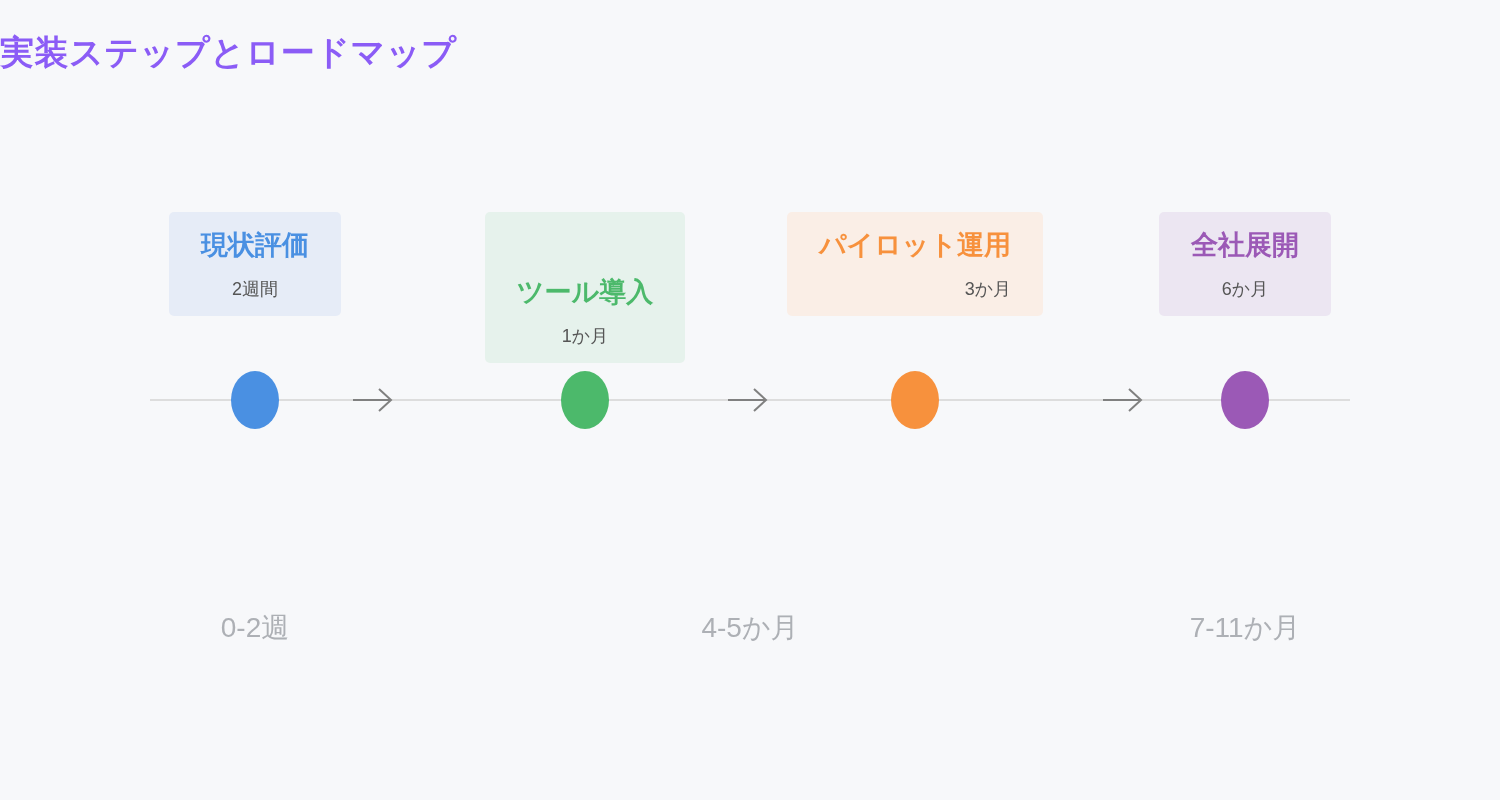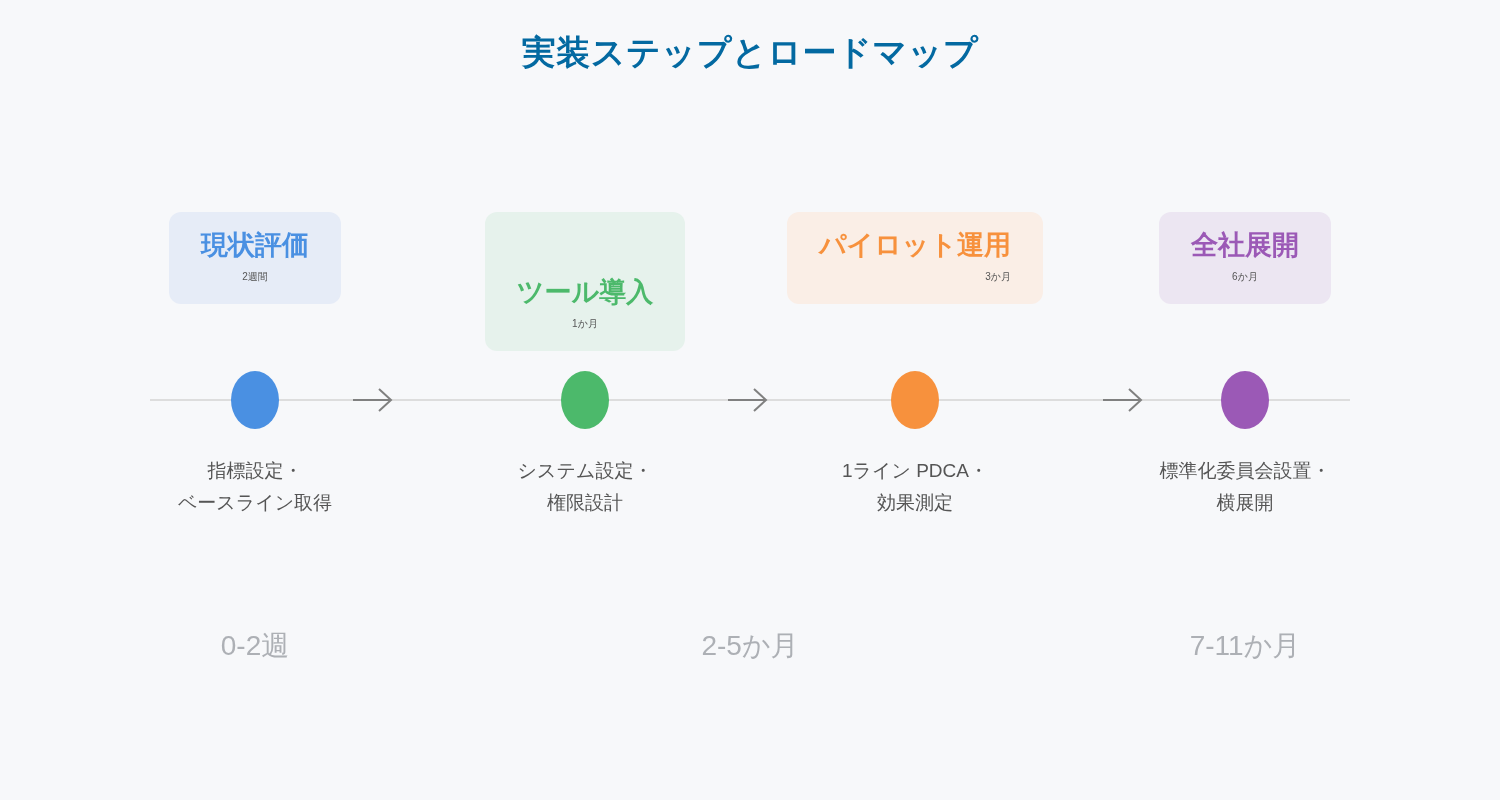--- a/index.html
+++ b/index.html
@@ -23,10 +23,9 @@
     top: 30px;
     left: 0;
     width: 1500px;
-    text-align: center;
     font-size: 34px;
     font-weight: bold;
-    color: #0369a1;
+    color: #8b5cf6;
     letter-spacing: 0.5px;
   }
 

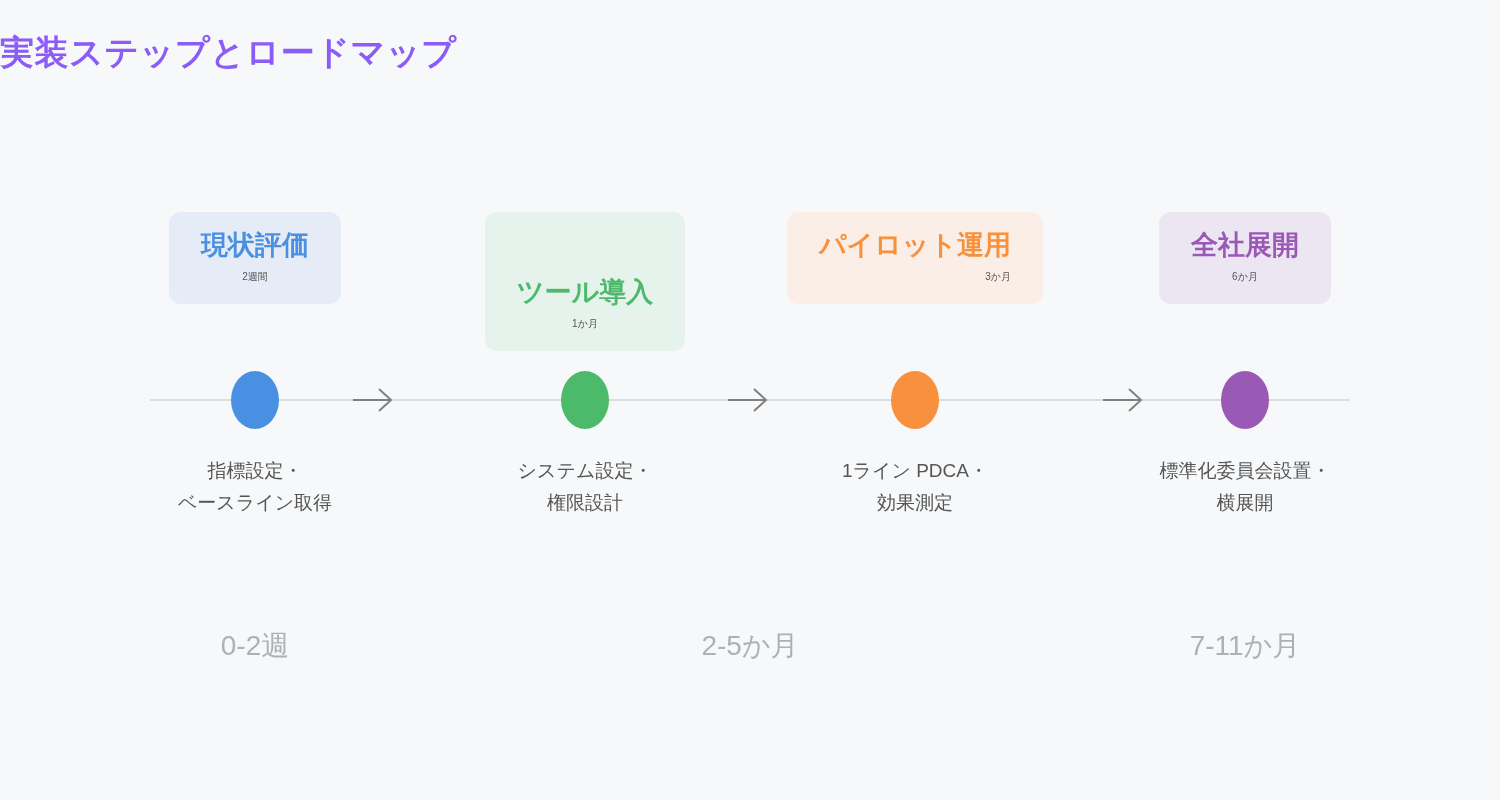--- a/index.html
+++ b/index.html
@@ -46,7 +46,7 @@
     justify-content: center;
   }
   .card {
-    border-radius: 12px;
+    border-radius: 5px;
     padding: 16px 32px 18px 32px;
     text-align: center;
     box-sizing: border-box;

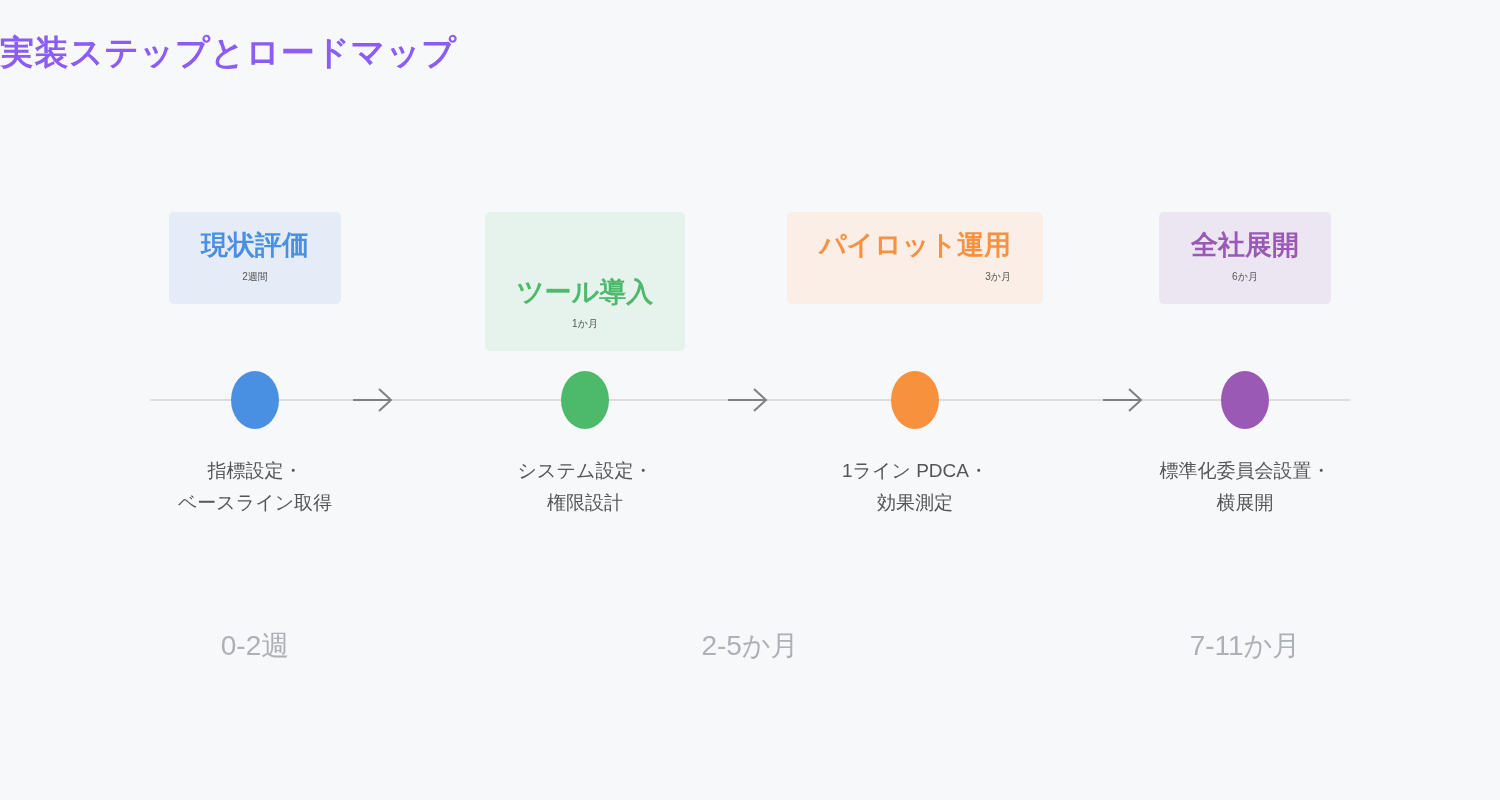--- a/index.html
+++ b/index.html
@@ -59,9 +59,9 @@
     white-space: nowrap;
   }
   .card-duration {
-    font-size: 10px;
+    font-size: 18px;
     color: #555555;
-    margin-top: 6px;
+    margin-top: 18px;
     line-height: 18px;
     white-space: nowrap;
   }

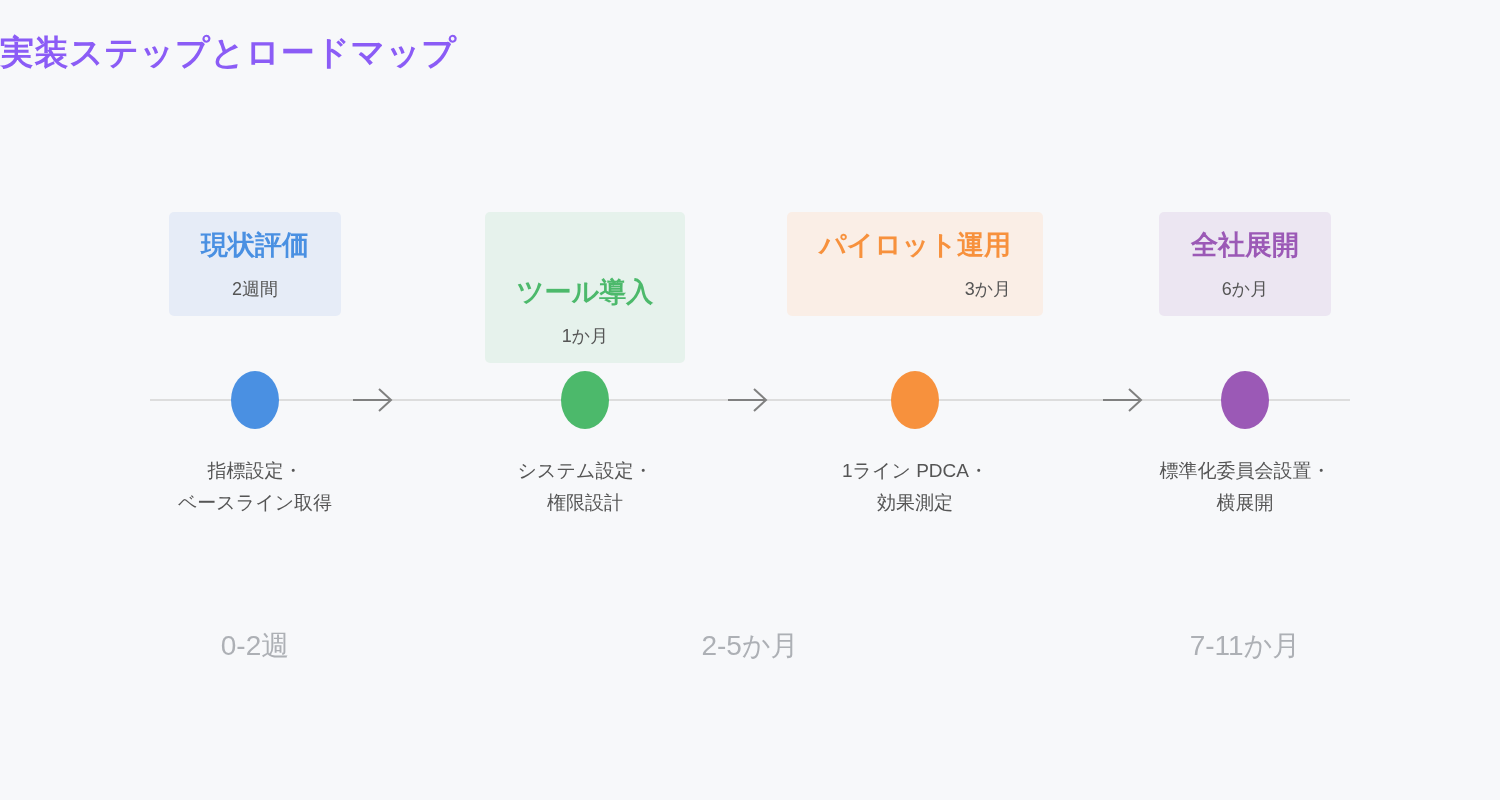--- a/index.html
+++ b/index.html
@@ -236,24 +236,6 @@
     </div>
   </div>
 
-  <div class="descs">
-    <div class="desc-slot">
-      <div class="desc">指標設定・</div>
-      <div class="desc">ベースライン取得</div>
-    </div>
-    <div class="desc-slot">
-      <div class="desc">システム設定・</div>
-      <div class="desc">権限設計</div>
-    </div>
-    <div class="desc-slot">
-      <div class="desc">1ライン PDCA・</div>
-      <div class="desc">効果測定</div>
-    </div>
-    <div class="desc-slot">
-      <div class="desc">標準化委員会設置・</div>
-      <div class="desc">横展開</div>
-    </div>
-  </div>
 
   <div class="periods">
     <div class="period-slot">

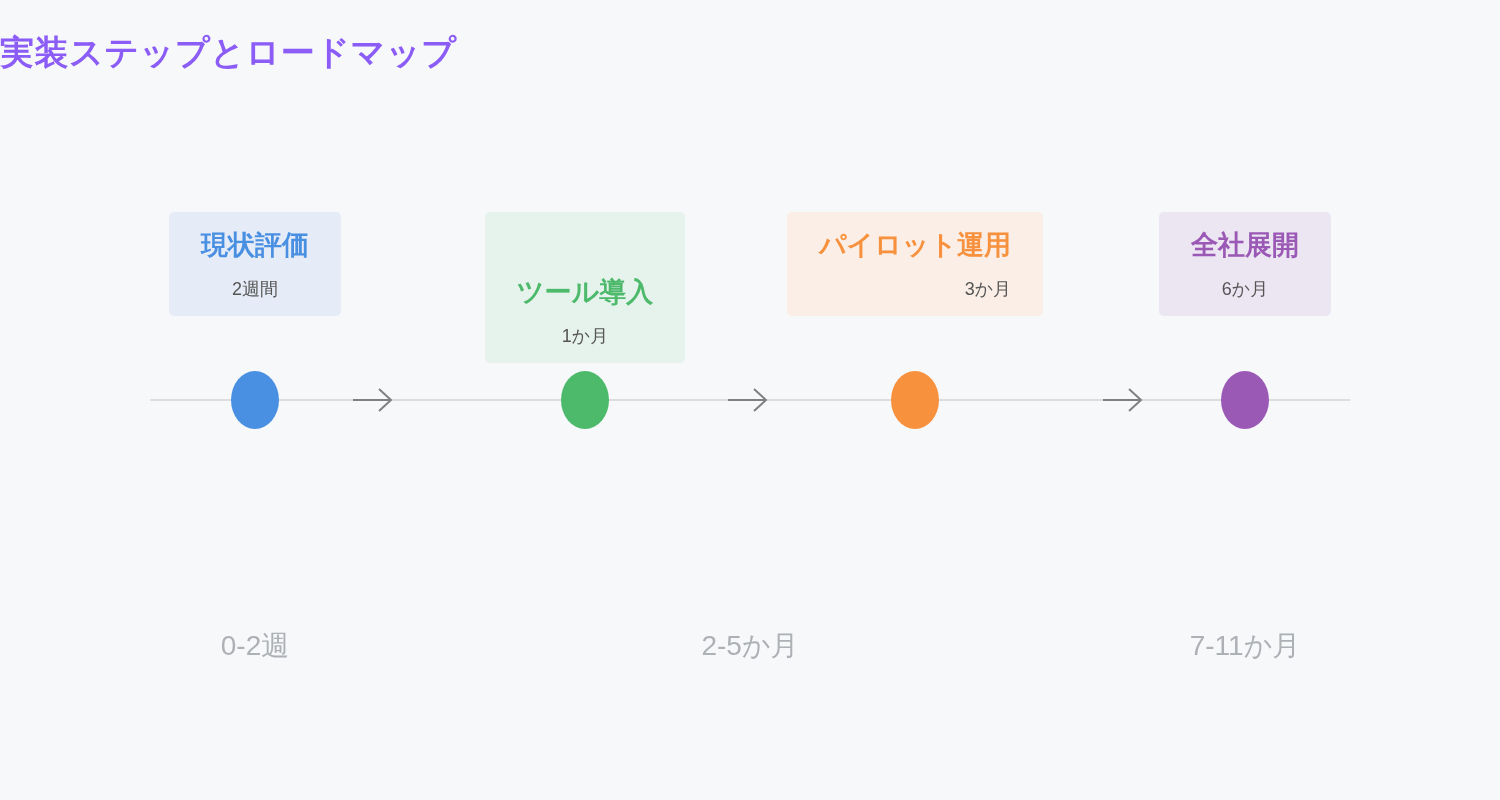--- a/index.html
+++ b/index.html
@@ -153,7 +153,6 @@
   .period-slot {
     width: 330px;
     text-align: center;
-    margin-top: 18px;
   }
   .period {
     font-size: 28px;

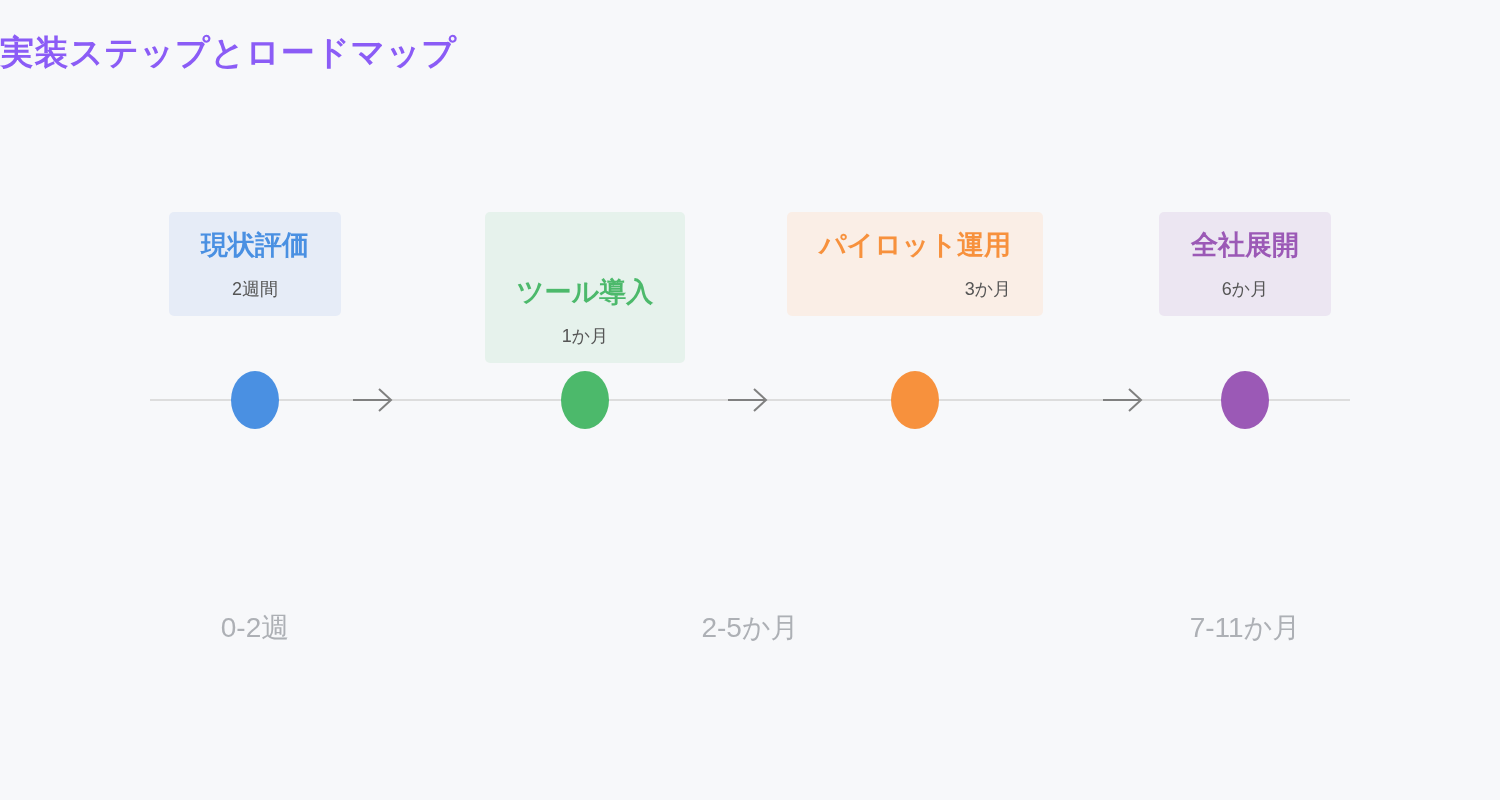--- a/index.html
+++ b/index.html
@@ -241,7 +241,7 @@
       <div class="period">0-2週</div>
     </div>
     <div class="period-slot">
-      <div class="period">2-5か月</div>
+      <div class="period">4-5か月</div>
     </div>
     <div class="period-slot">
       <div class="period">7-11か月</div>

